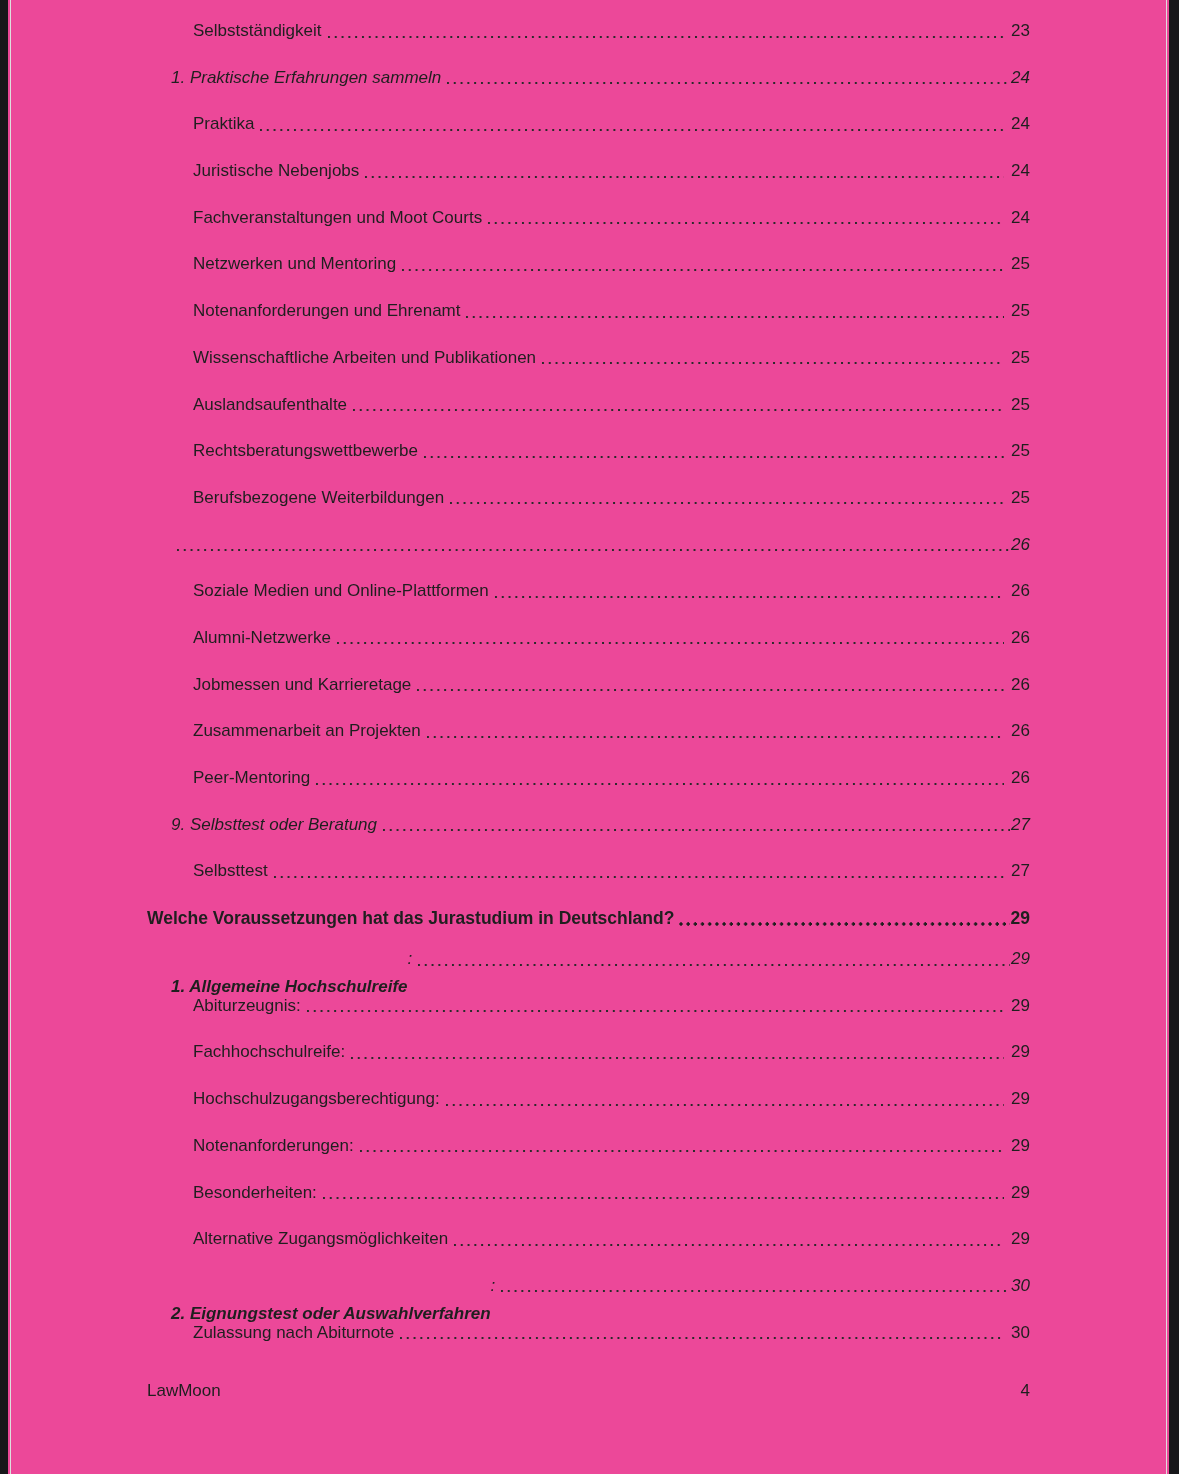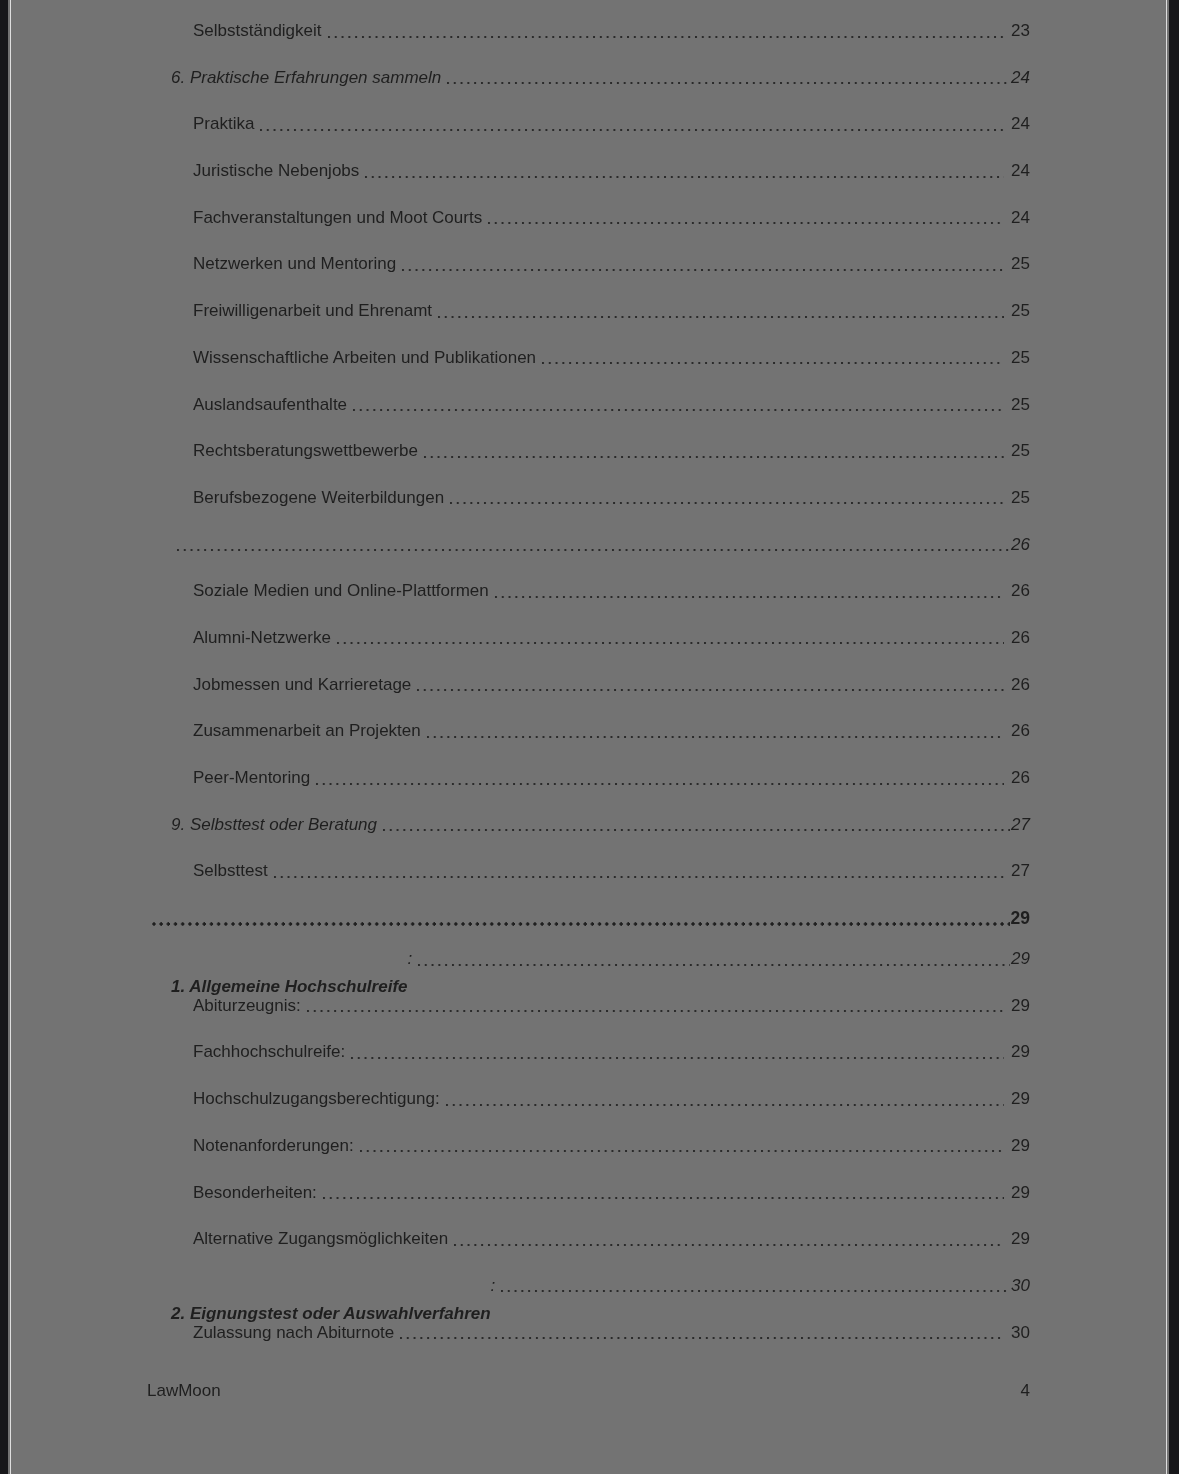--- a/index.html
+++ b/index.html
@@ -28,7 +28,7 @@
     top: 0;
     width: 1161px;
     height: 1474px;
-    background: #737373;
+    background: #ec4899;
     box-sizing: border-box;
   }
   

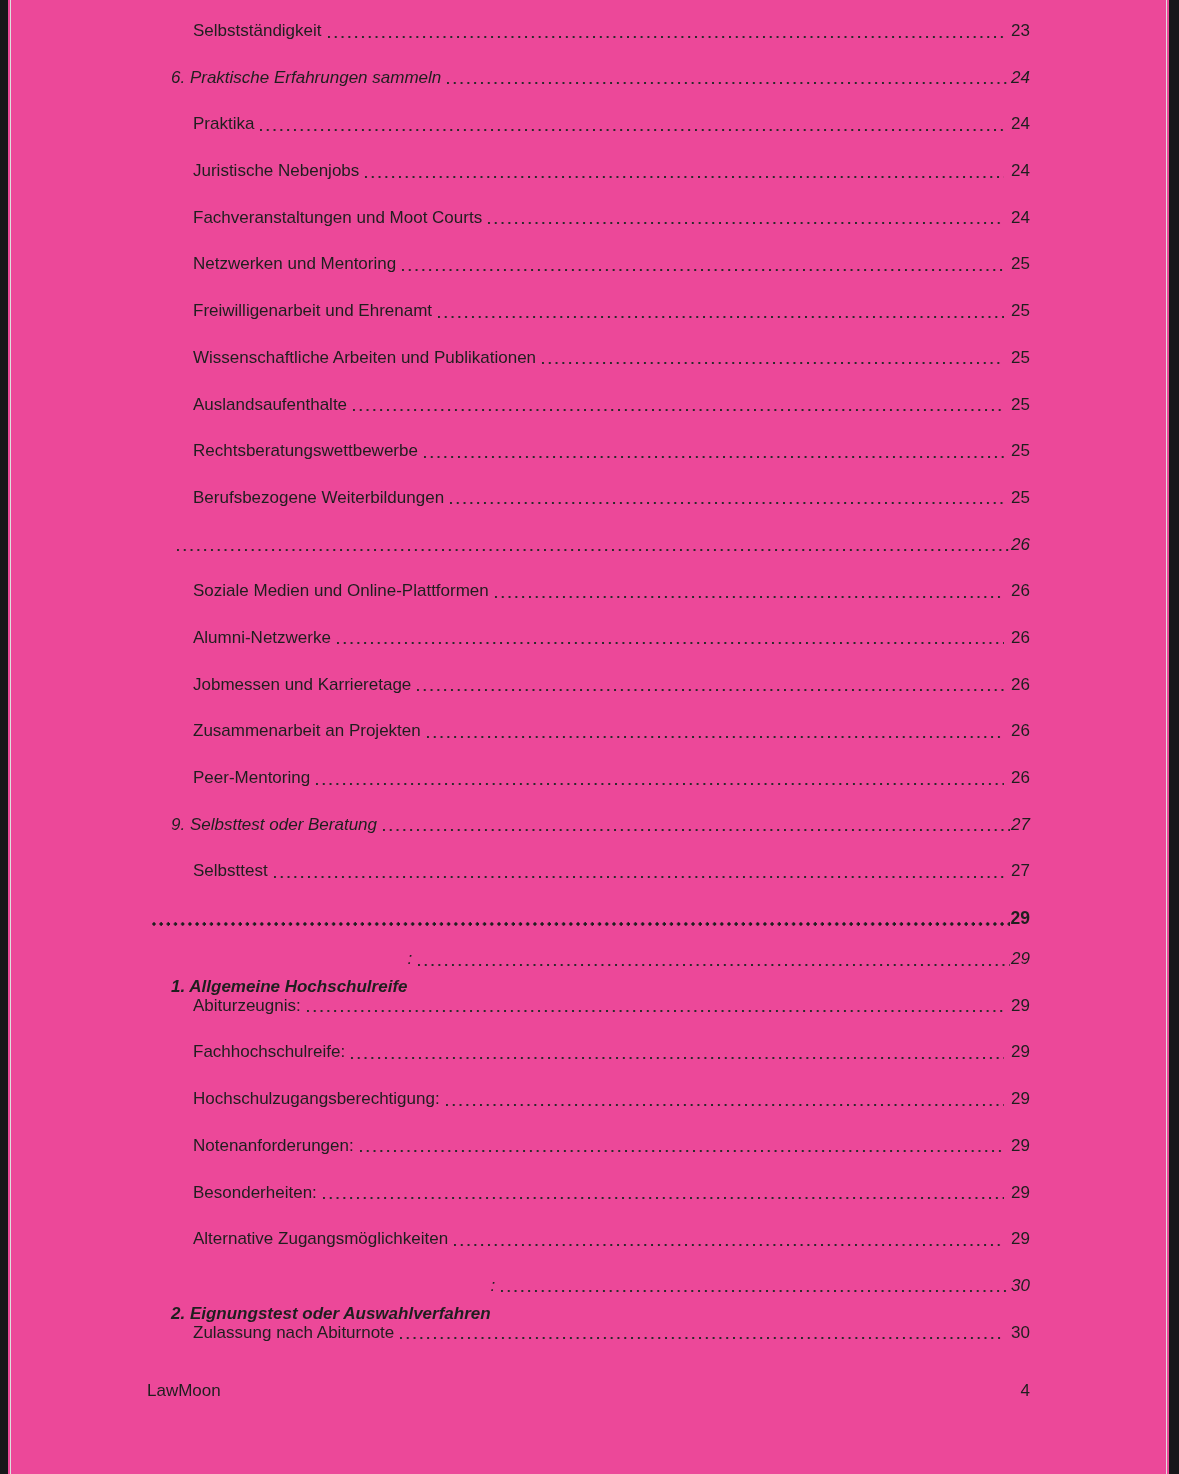--- a/index.html
+++ b/index.html
@@ -115,7 +115,7 @@
         <span class="toc-page">23</span>
       </div>
       <div class="toc-row level-1 style-italic">
-        <span class="toc-label">6. Praktische Erfahrungen sammeln</span>
+        <span class="toc-label">1. Praktische Erfahrungen sammeln</span>
         <span class="leader"></span>
         <span class="toc-page">24</span>
       </div>

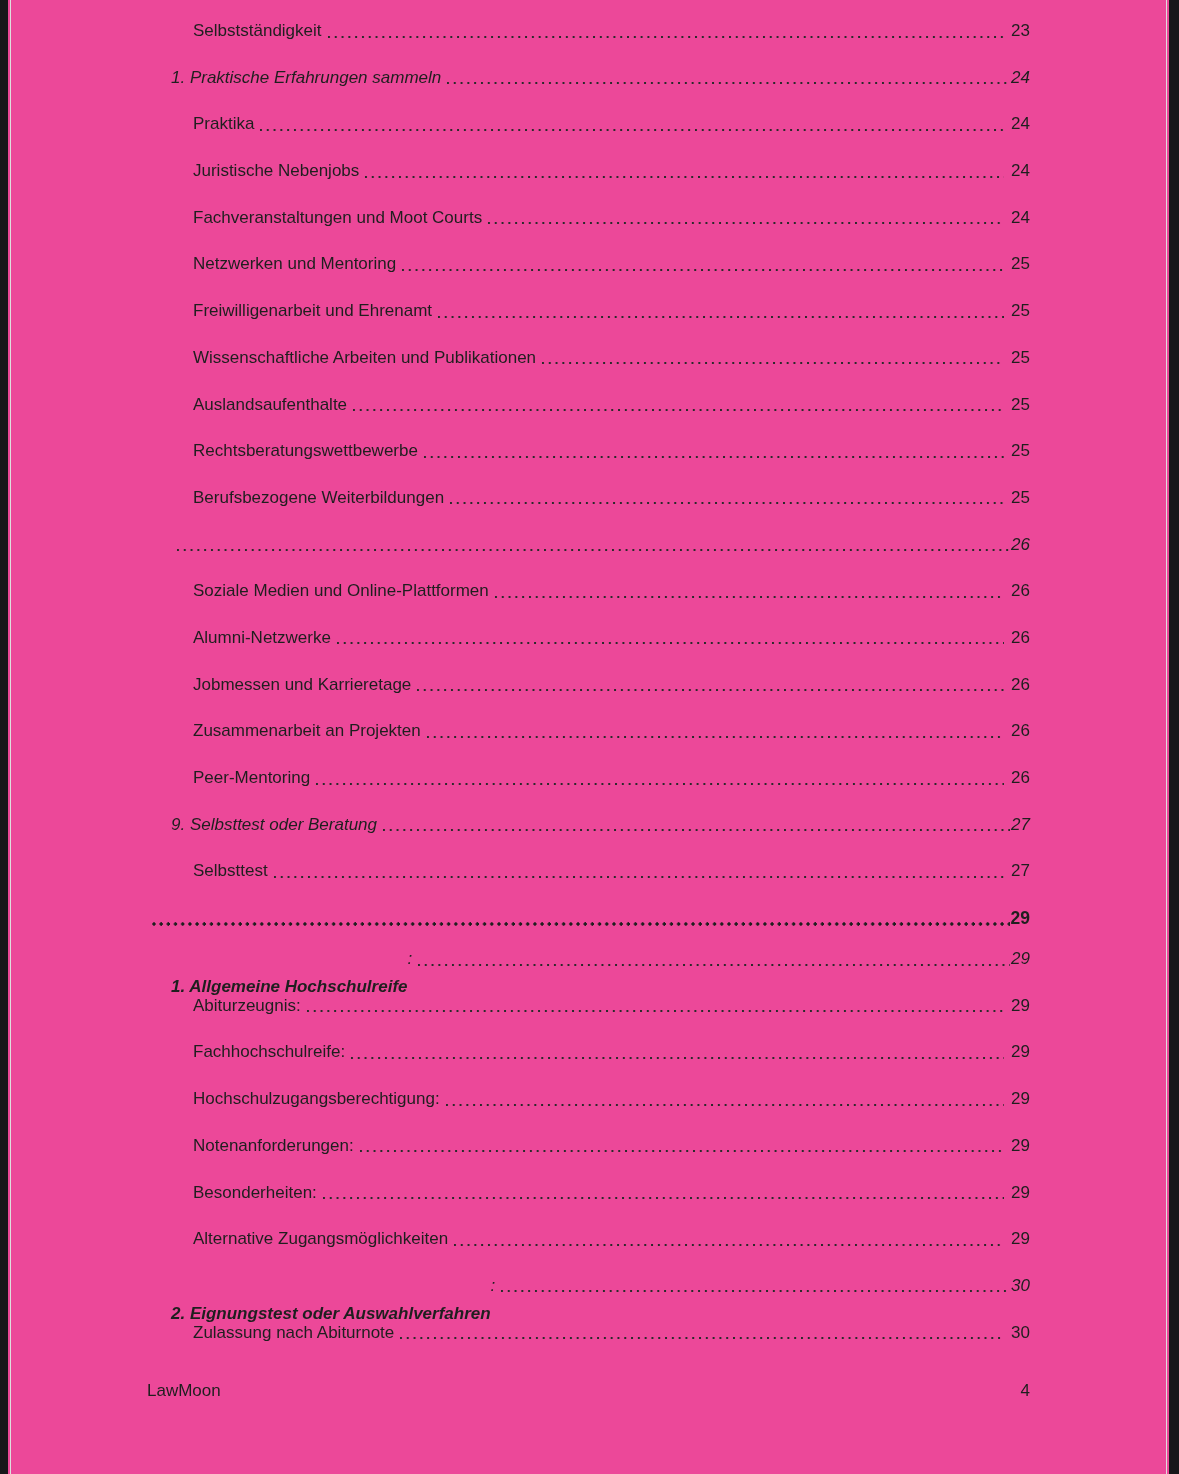--- a/index.html
+++ b/index.html
@@ -140,7 +140,7 @@
         <span class="toc-page">25</span>
       </div>
       <div class="toc-row level-2 style-normal">
-        <span class="toc-label">Freiwilligenarbeit und Ehrenamt</span>
+        <span class="toc-label">Notenanforderungen und Ehrenamt</span>
         <span class="leader"></span>
         <span class="toc-page">25</span>
       </div>

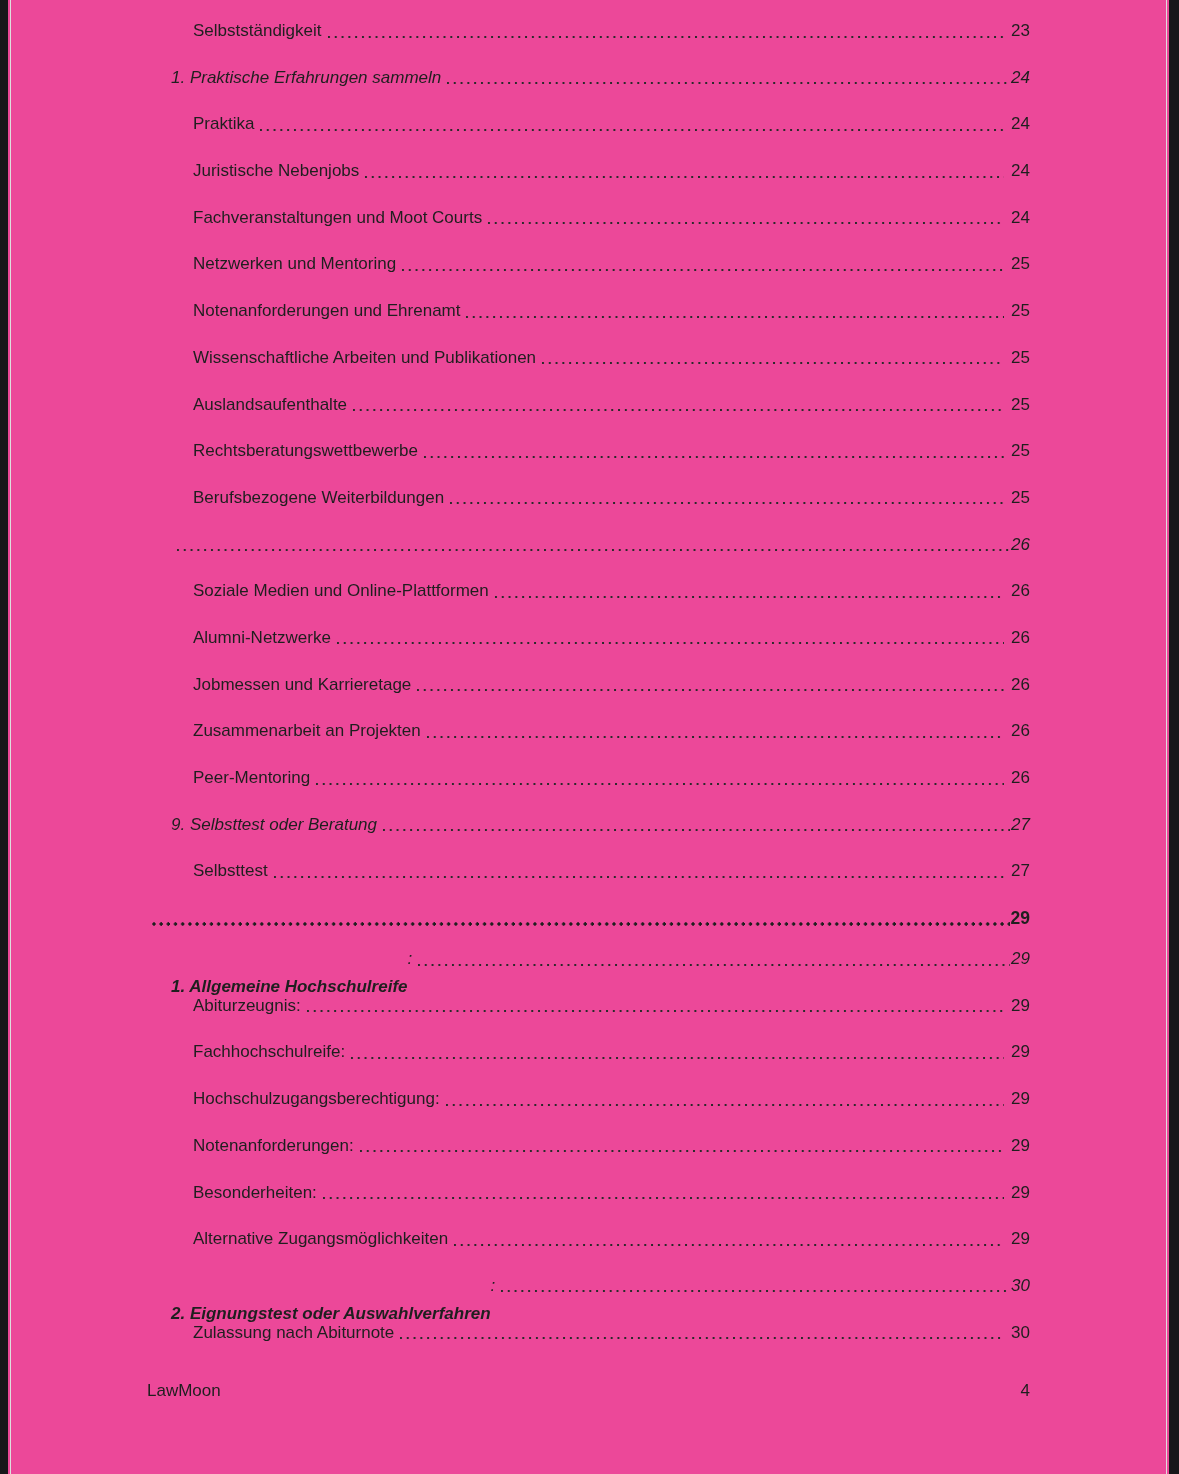--- a/index.html
+++ b/index.html
@@ -204,6 +204,7 @@
         <span class="toc-page">27</span>
       </div>
       <div class="toc-row level-0 style-bold">
+        <span class="toc-label">Welche Voraussetzungen hat das Jurastudium in Deutschland?</span>
         <span class="leader"></span>
         <span class="toc-page">29</span>
       </div>

